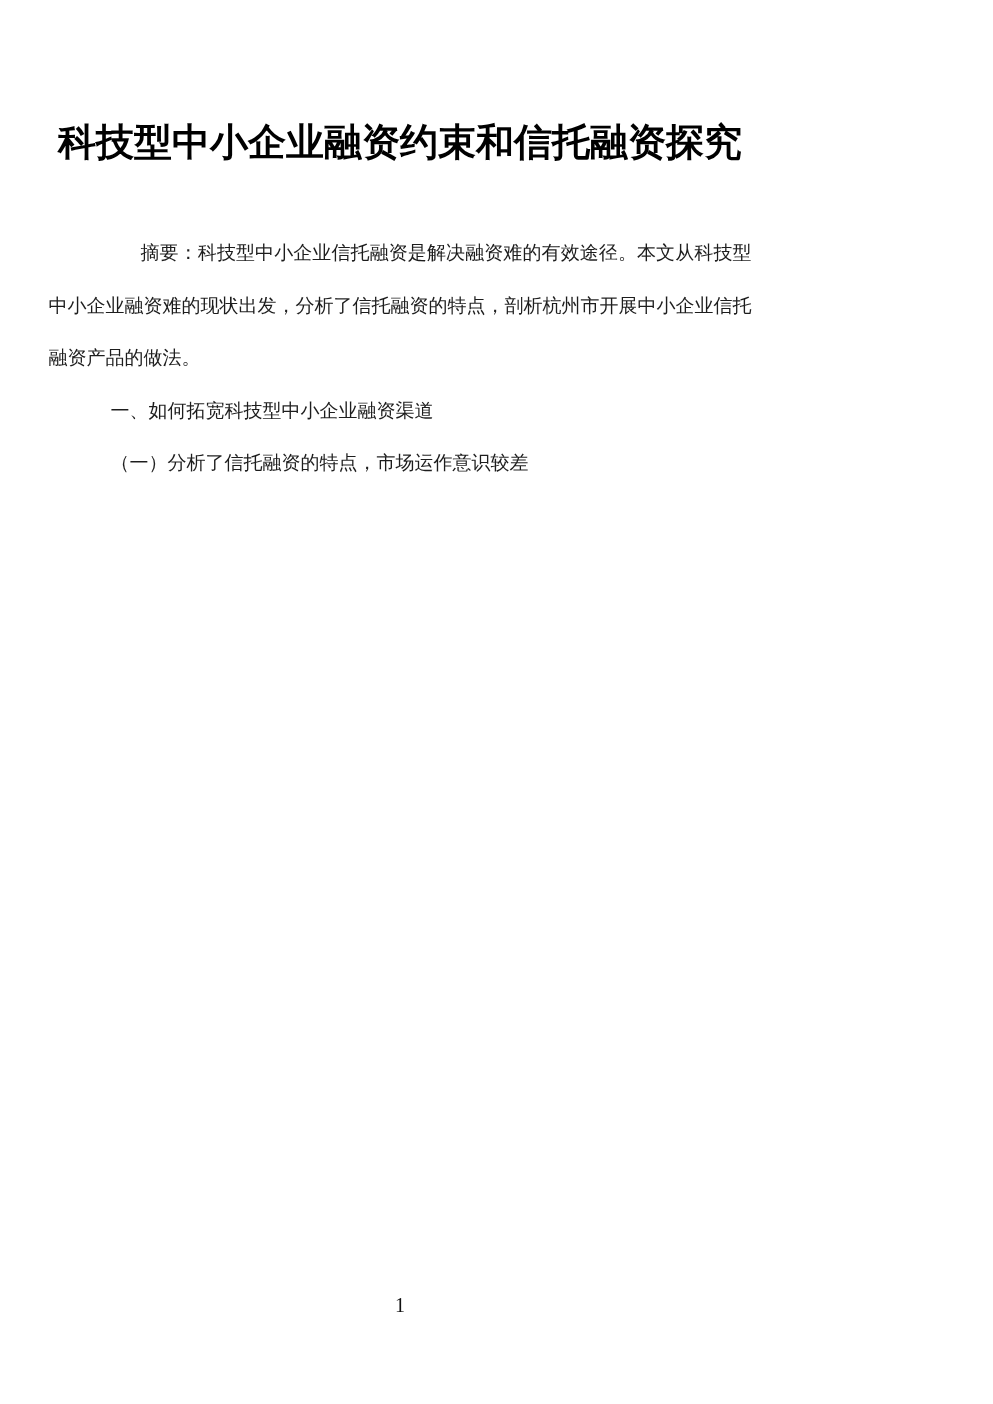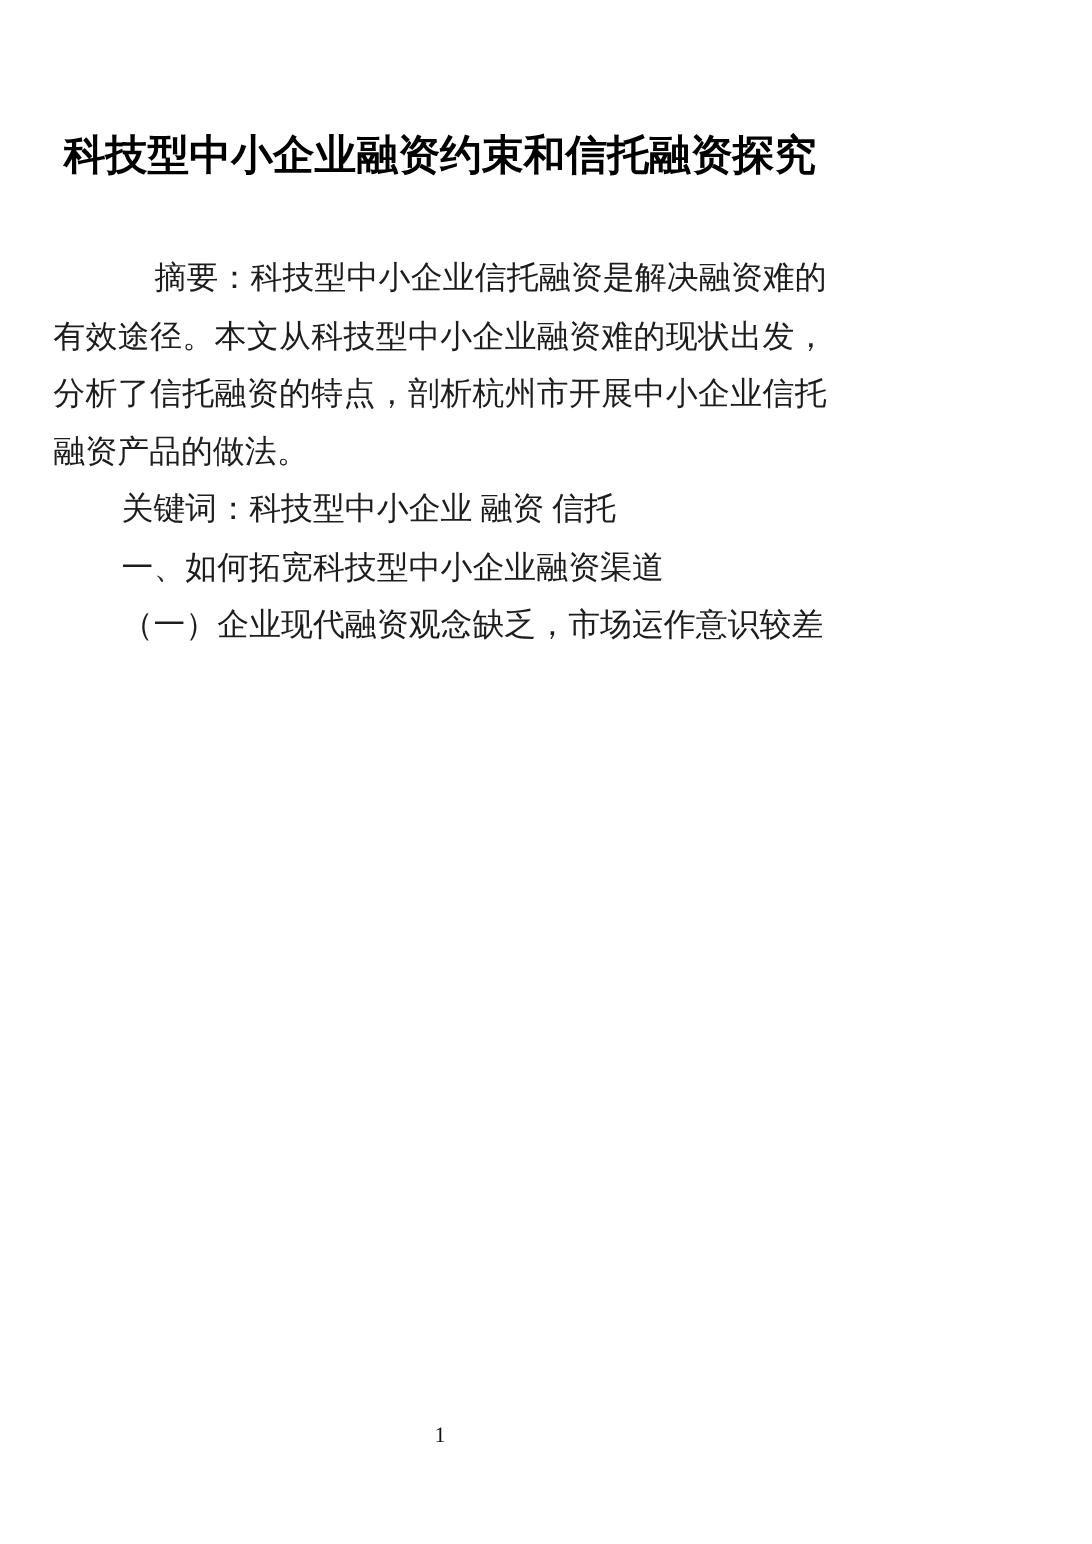--- a/index.html
+++ b/index.html
@@ -29,7 +29,7 @@
   .content {
     margin: 56px auto 0 auto;
     width: 703px;
-    font-size: 29px;
+    font-size: 19px;
     line-height: 52.5px;
     text-align: justify;
     text-justify: inter-ideograph;

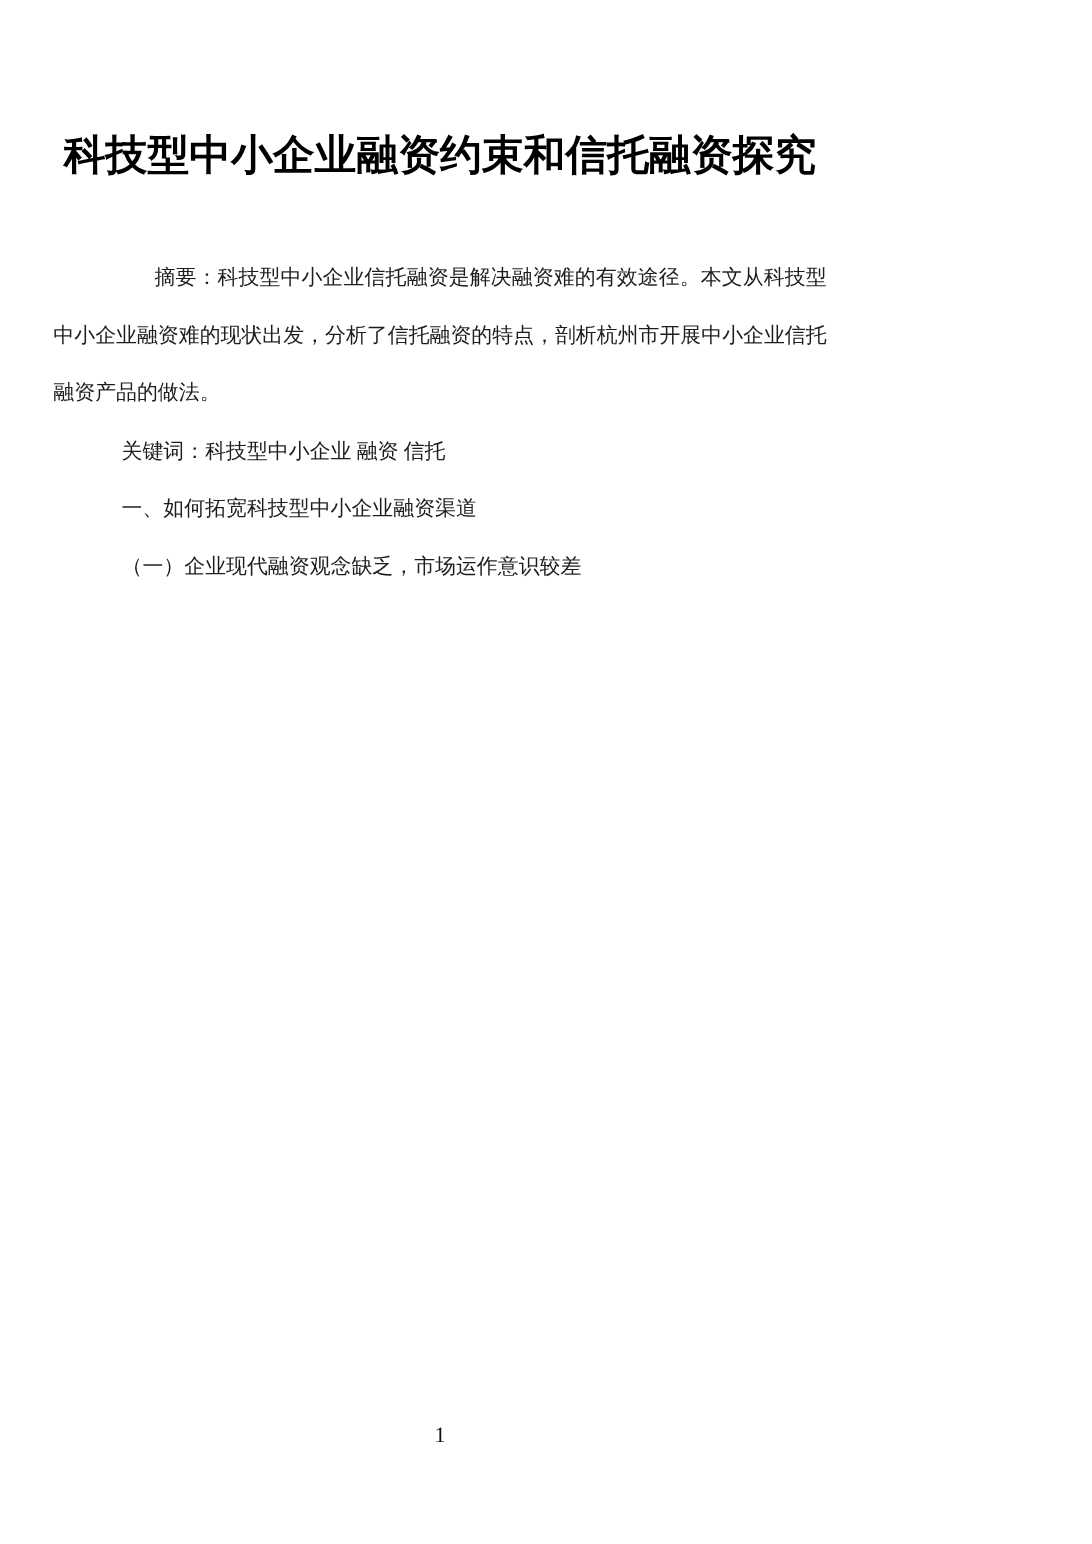--- a/index.html
+++ b/index.html
@@ -66,7 +66,6 @@
 
     <p class="para abstract-indent">摘要：科技型中小企业信托融资是解决融资难的有效途径。本文从科技型中小企业融资难的现状出发，分析了信托融资的特点，剖析杭州市开展中小企业信托融资产品的做法。</p>
 
-    <p class="para std-indent">关键词：科技型中小企业 融资 信托</p>
 
 
     <p class="para std-indent">一、如何拓宽科技型中小企业融资渠道</p>

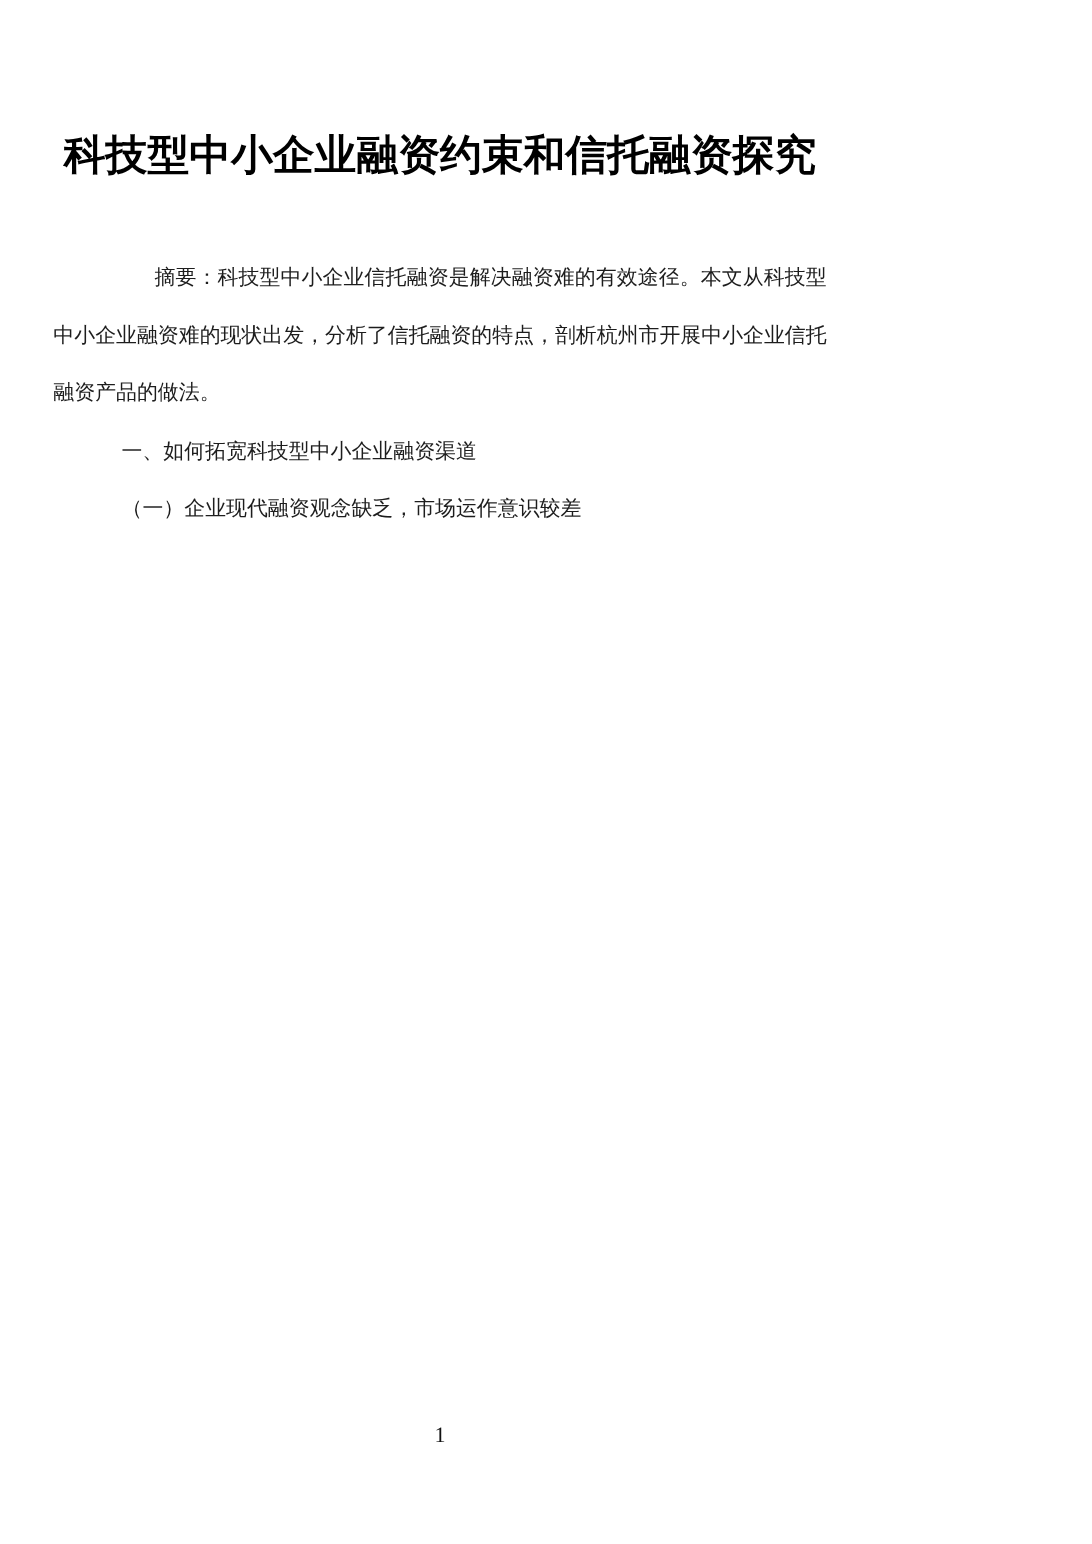--- a/index.html
+++ b/index.html
@@ -70,7 +70,7 @@
 
     <p class="para std-indent">一、如何拓宽科技型中小企业融资渠道</p>
 
-    <p class="para std-indent">（一）企业现代融资观念缺乏，市场运作意识较差</p>
+    <p class="para std-indent">（一）分析了信托融资的特点，市场运作意识较差</p>
 
 
   </div>

